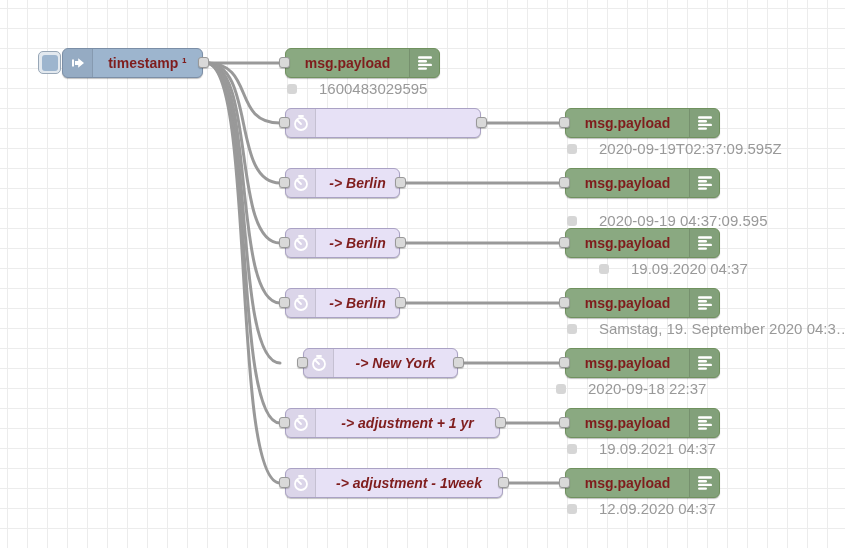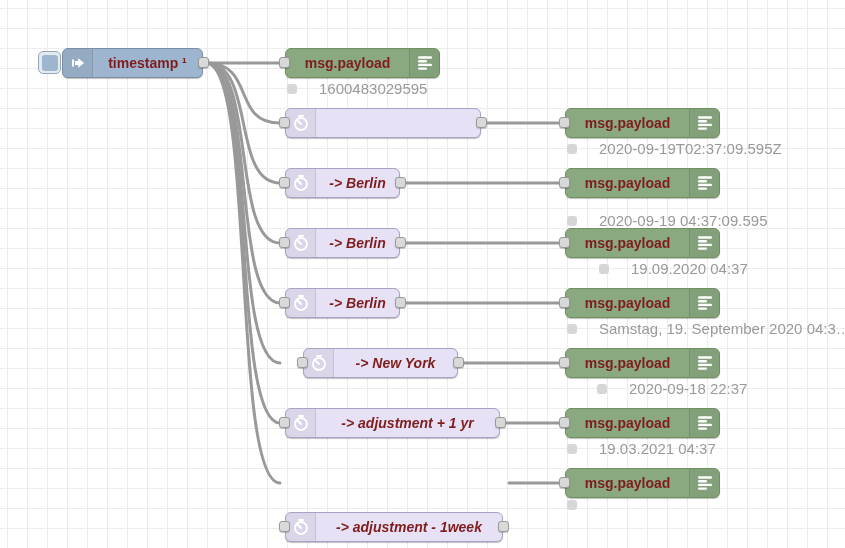--- a/index.html
+++ b/index.html
@@ -270,7 +270,7 @@
       </svg>
     </div>
   </div>
-  <div class="status" style="left:597px; top:380px;align-items:center;">
+  <div class="status" style="left:556px; top:380px;align-items:center;">
     <span class="dot"></span>
     <span>2020-09-18 22:37</span>
   </div>

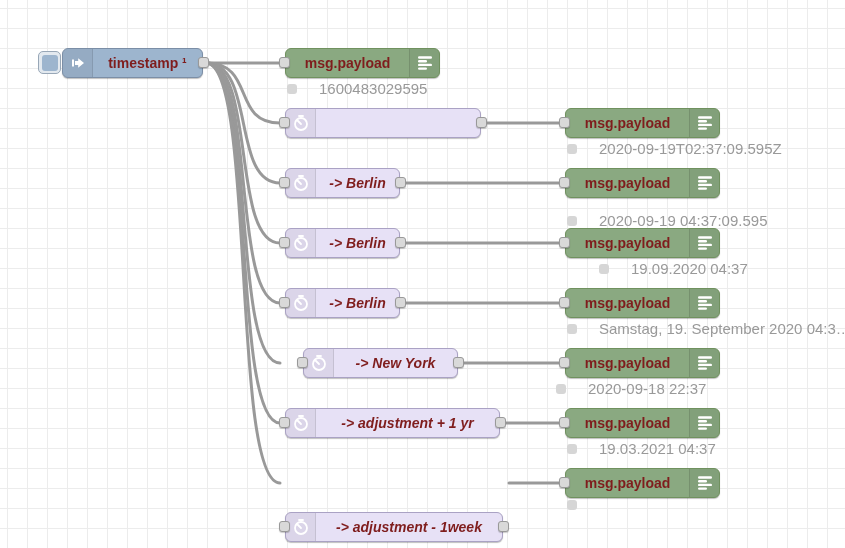--- a/index.html
+++ b/index.html
@@ -302,7 +302,7 @@
   </div>
   <div class="status" style="left:567px; top:440px;">
     <span class="dot"></span>
-    <span>19.03.2021 04:37</span>
+    <span>19.09.2021 04:37</span>
   </div>
 
   <div class="node moment" style="left:285px; top:468px; width:218px;margin-top:44px;">

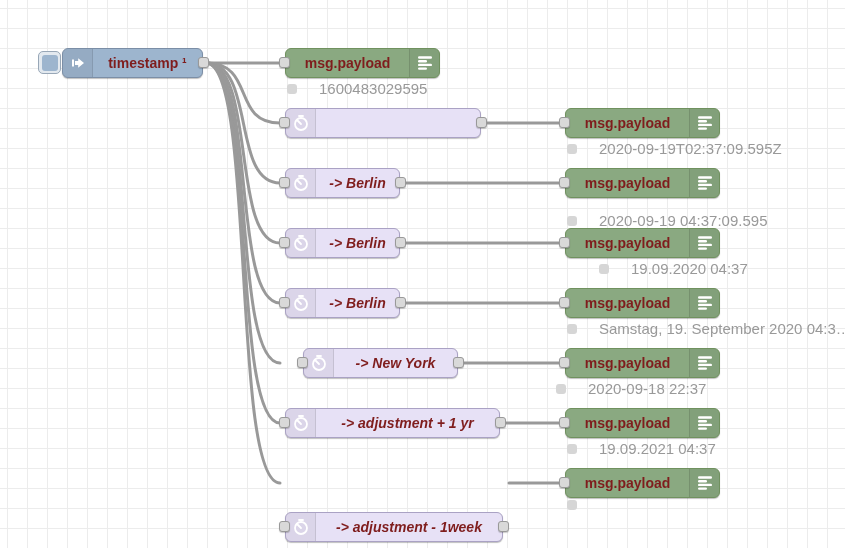--- a/index.html
+++ b/index.html
@@ -305,7 +305,7 @@
     <span>19.09.2021 04:37</span>
   </div>
 
-  <div class="node moment" style="left:285px; top:468px; width:218px;margin-top:44px;">
+  <div class="node moment" style="left:285px; top:468px; width:218px;">
     <div class="port in"></div>
     <div class="icon-box left">
       <svg width="18" height="18" viewBox="0 0 18 18">

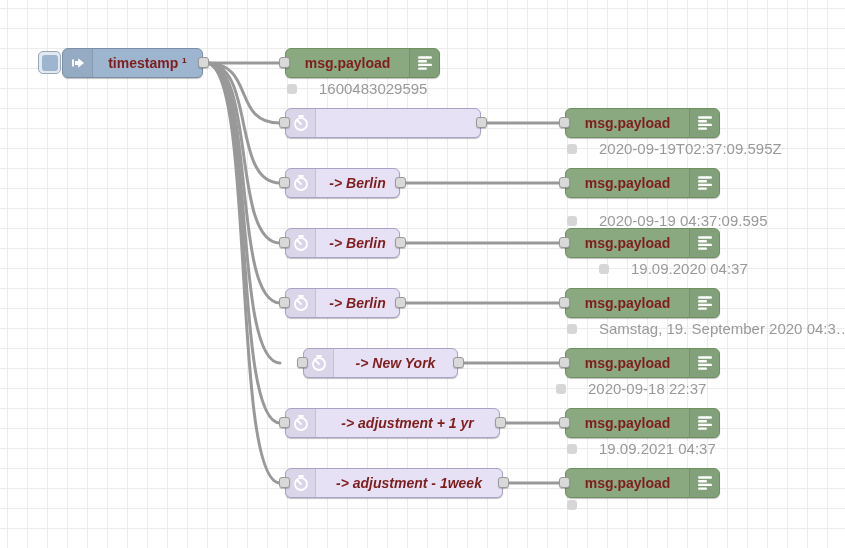--- a/index.html
+++ b/index.html
@@ -332,6 +332,7 @@
   </div>
   <div class="status" style="left:567px; top:500px;">
     <span class="dot"></span>
+    <span>12.09.2020 04:37</span>
   </div>
 
 </div>

